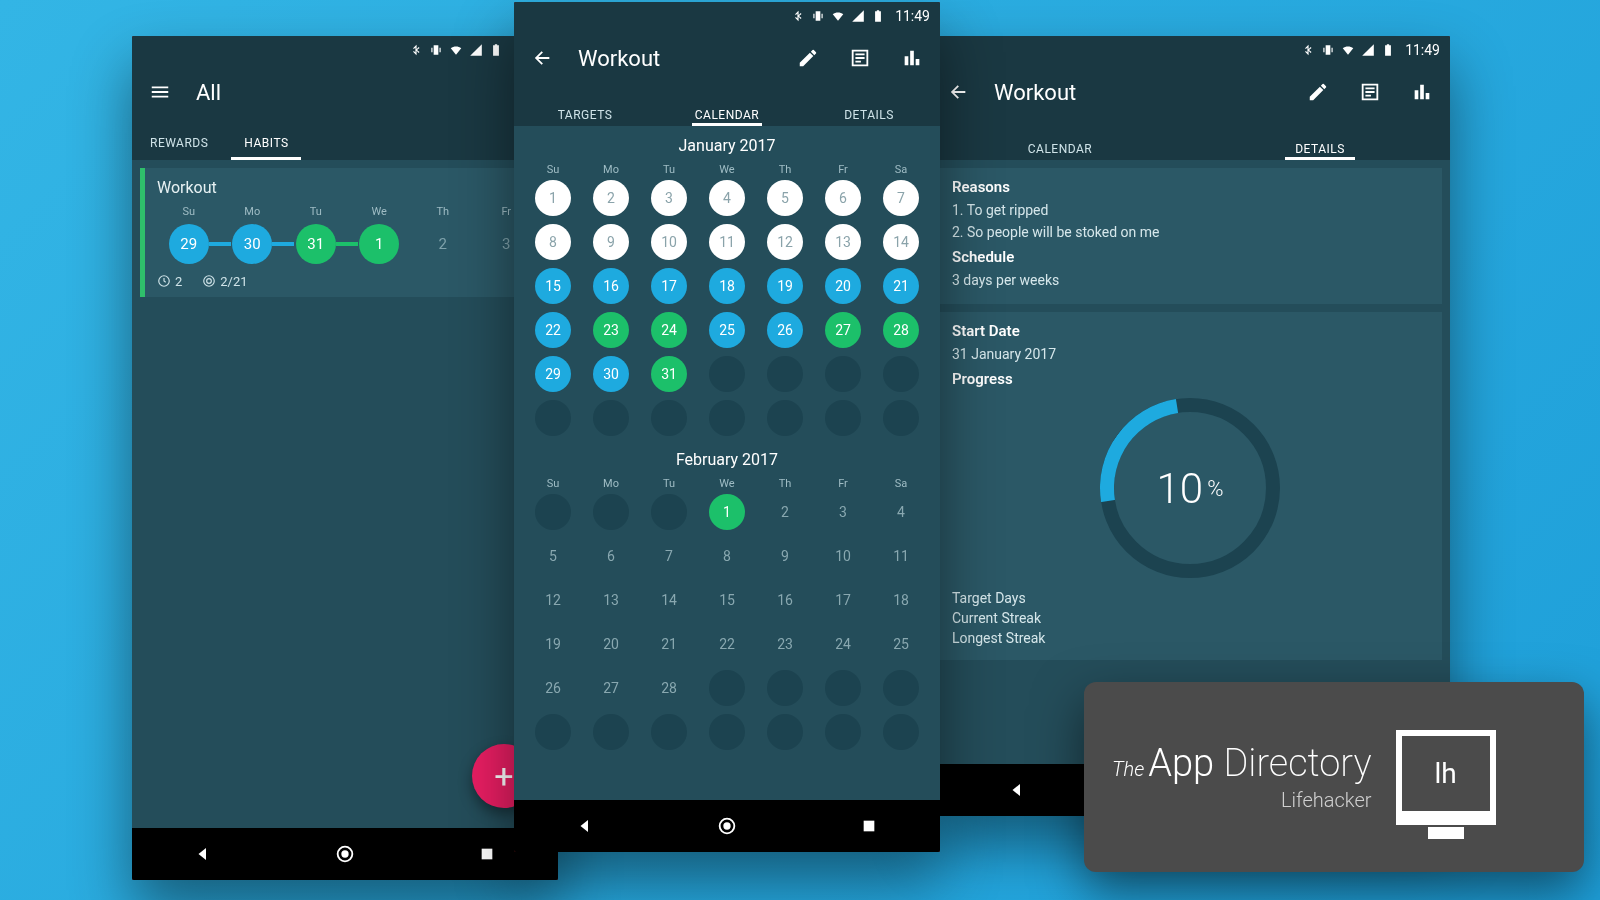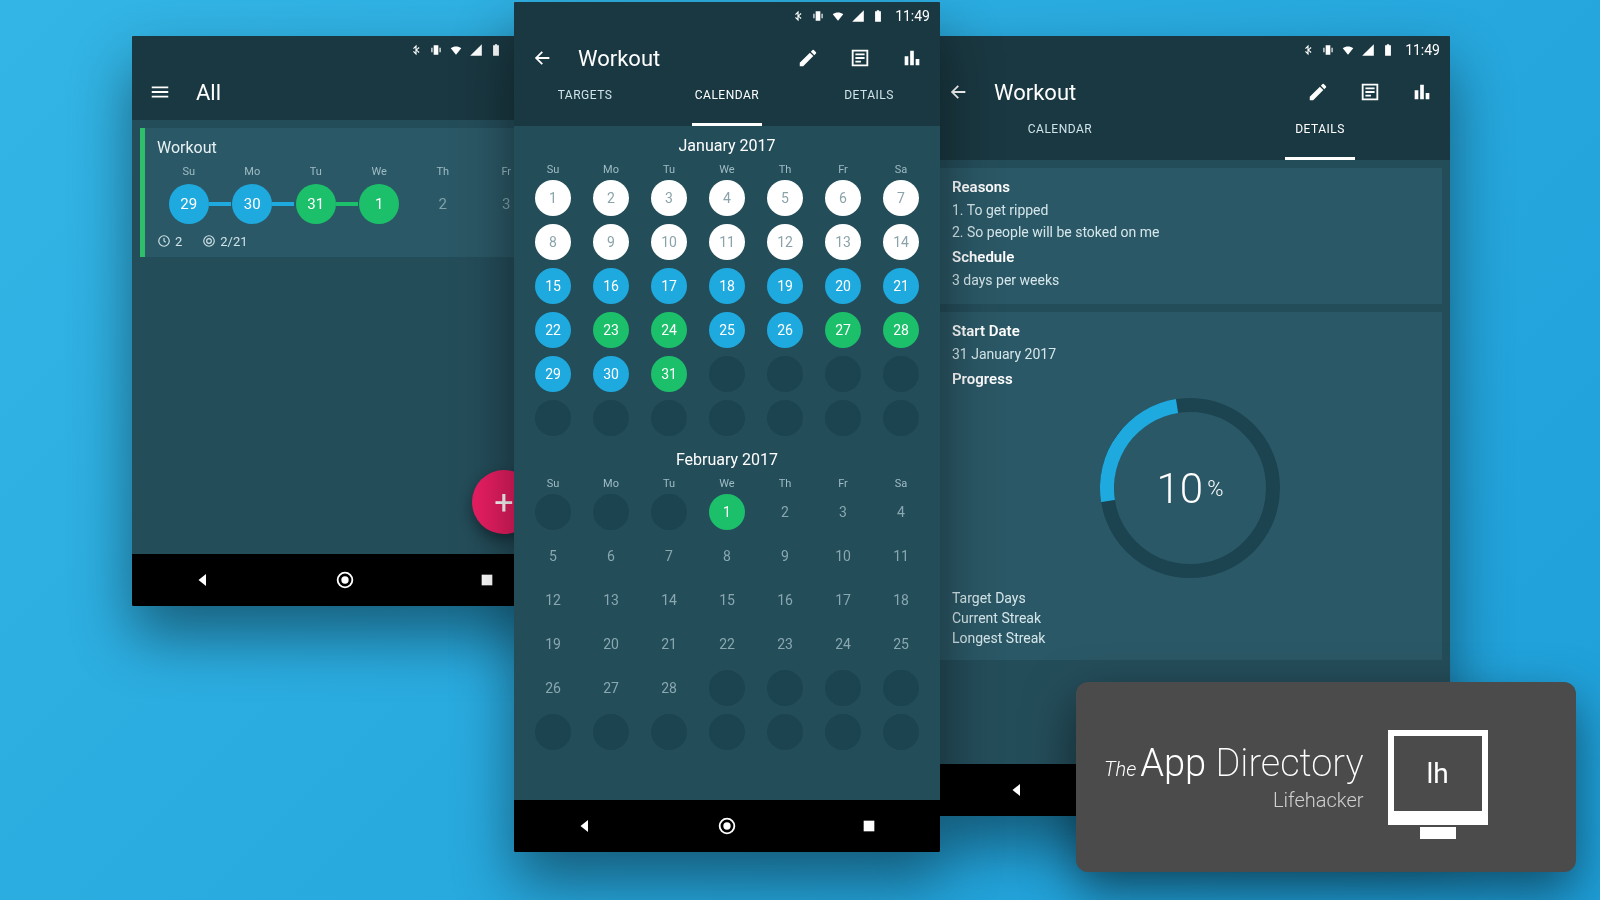--- a/index.html
+++ b/index.html
@@ -87,7 +87,7 @@
 </head>
 <body>
 
-<div class="phone" style="left:132px; top:36px; width:426px; height:570px;">
+<div class="phone" style="left:132px; top:36px; width:426px; height:844px;">
  <div class="screen">
   <div class="statusbar">
     <svg viewBox="0 0 24 24">

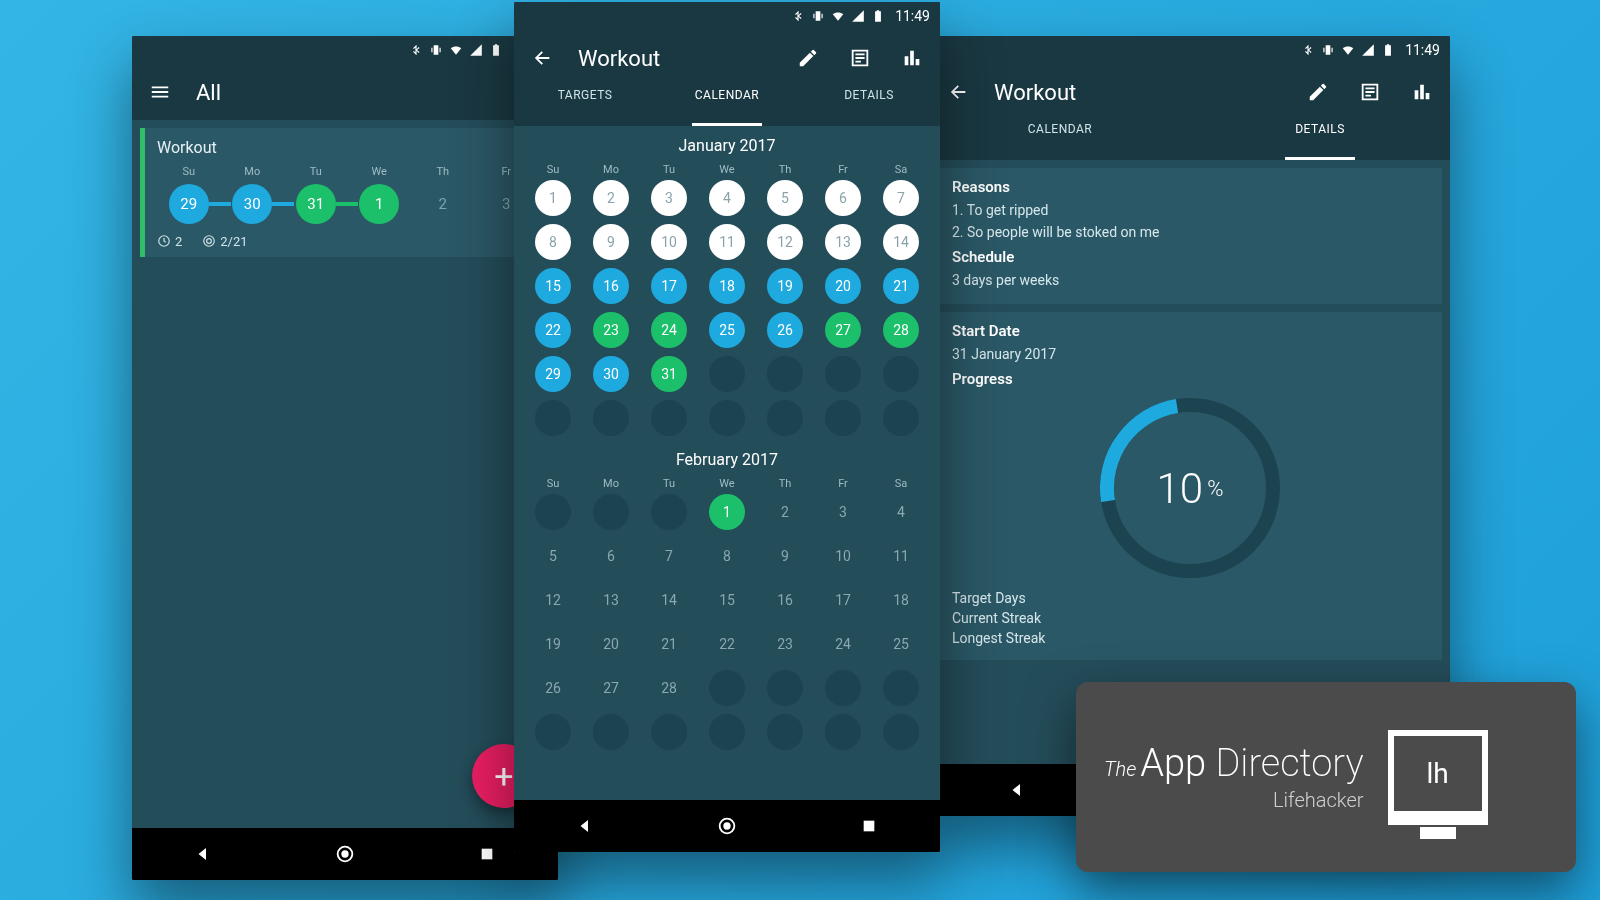--- a/index.html
+++ b/index.html
@@ -19,7 +19,7 @@
   .appbar .right-icons { display:flex; gap:28px; }
 
   .tabs { height:40px; background:#1a3842; display:flex; align-items:flex-end; color:#cfe3e8; font-size:12px; letter-spacing:.5px; }
-  .tabs .tab { flex:1; text-align:center; padding-bottom:24px; cursor:pointer; position:relative; }
+  .tabs .tab { flex:1; text-align:center; padding-bottom:4px; cursor:pointer; position:relative; }
   .tabs .tab.active { color:#fff; }
   .tabs .tab.active::after { content:""; position:absolute; bottom:0; left:50%; transform:translateX(-50%); width:70px; height:3px; background:#fff; }
   .tabs.left .tab { flex:none; padding:0 18px 10px; }

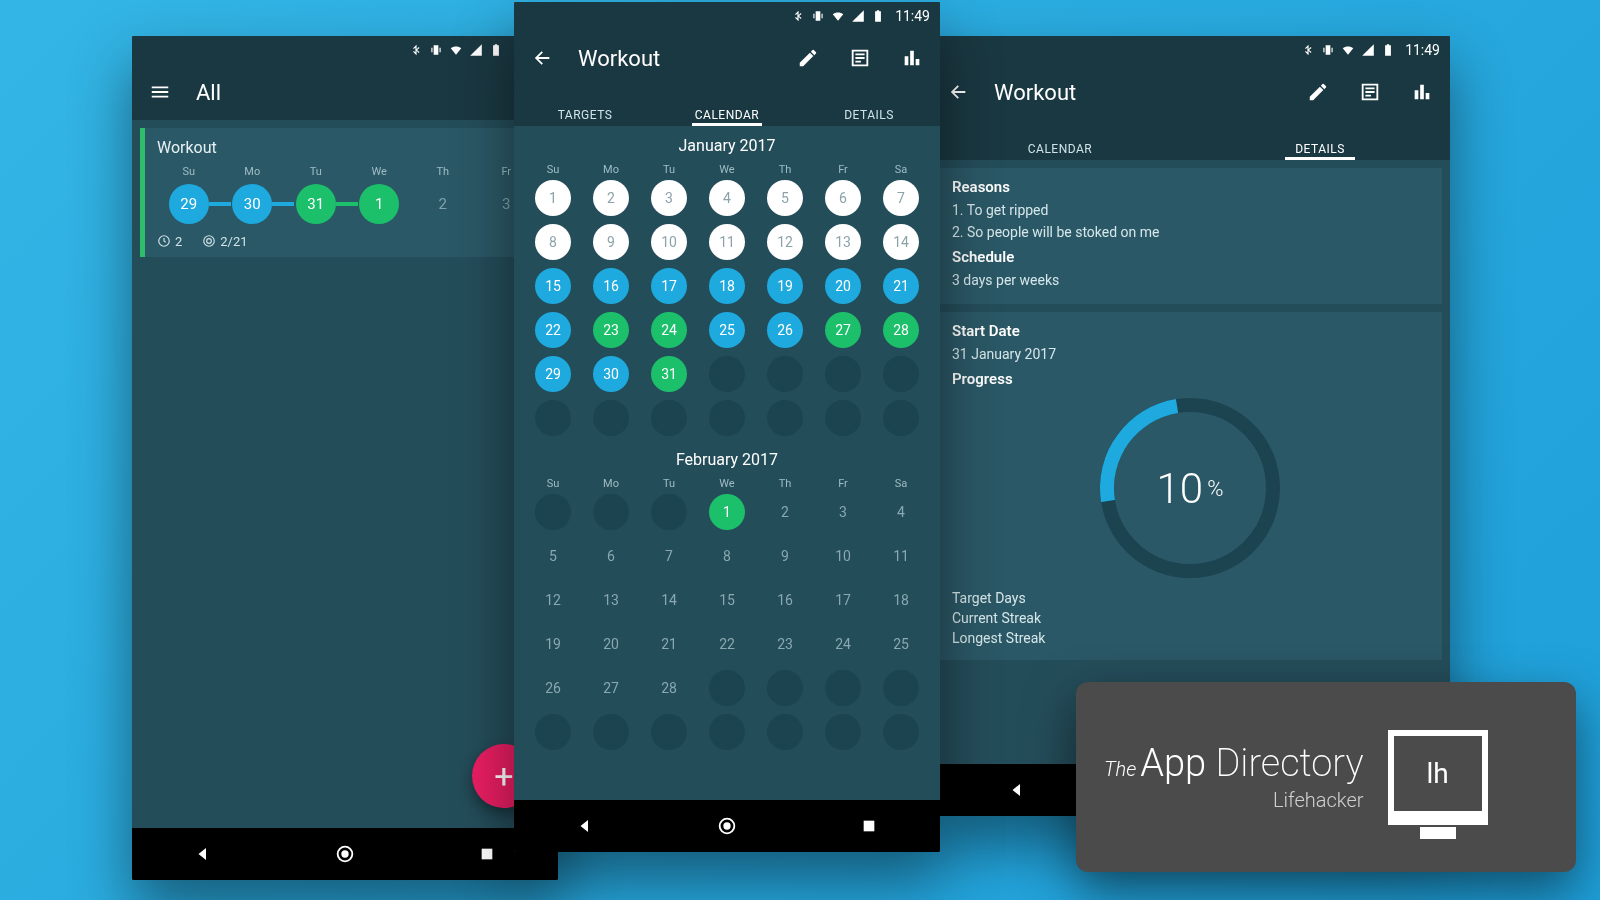--- a/index.html
+++ b/index.html
@@ -115,6 +115,10 @@
         </div>
     <div class="title">All</div>
   </div>
+  <div class="tabs left">
+    <div class="tab">REWARDS</div>
+    <div class="tab active">HABITS</div>
+  </div>
   <div class="content">
     <div class="habit-card">
       <div class="hname">Workout</div>

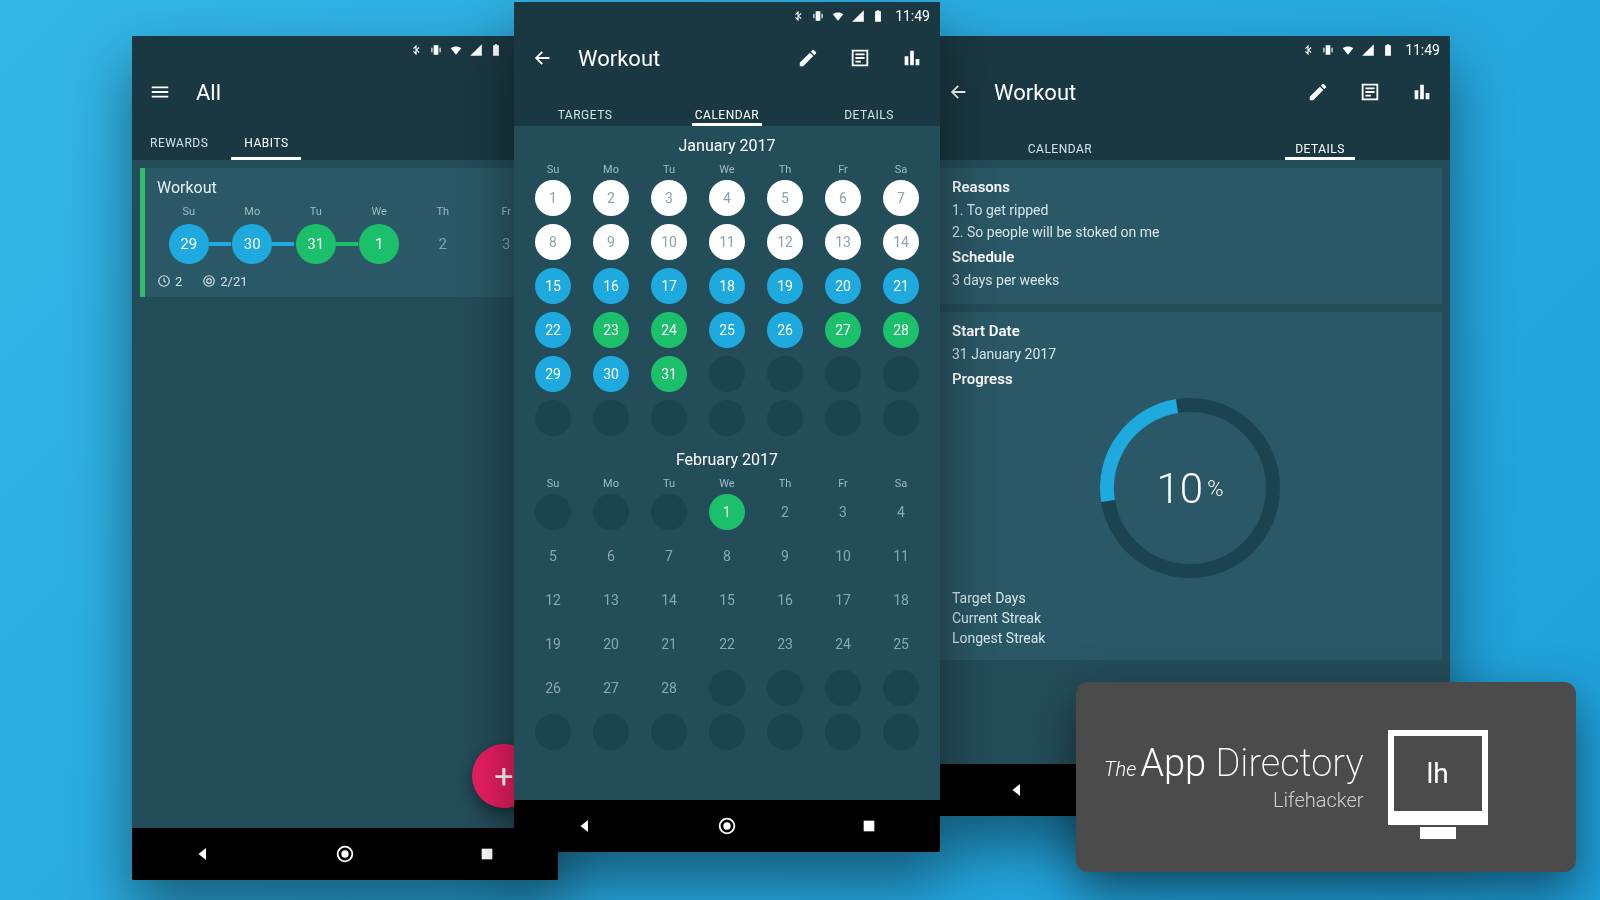--- a/index.html
+++ b/index.html
@@ -76,7 +76,7 @@
   .stats div { margin-bottom:4px; }
 
   
-  .lh-badge { position:absolute; right:24px; bottom:28px; width:500px; height:190px; background:#4b4b4b; border-radius:12px; box-shadow:0 20px 50px rgba(0,0,0,.5); display:flex; align-items:center; padding:20px 28px; color:#fff; gap:24px; }
+  .lh-badge { position:absolute; right:16px; bottom:28px; width:500px; height:190px; background:#4b4b4b; border-radius:12px; box-shadow:0 20px 50px rgba(0,0,0,.5); display:flex; align-items:center; padding:20px 28px; color:#fff; gap:24px; }
   .lh-badge .txt { font-size:38px; font-weight:300; line-height:1; }
   .lh-badge .txt .the { font-size:20px; font-style:italic; margin-right:4px; }
   .lh-badge .txt .sub { display:block; text-align:right; font-size:20px; color:#d0d0d0; margin-top:8px; }

